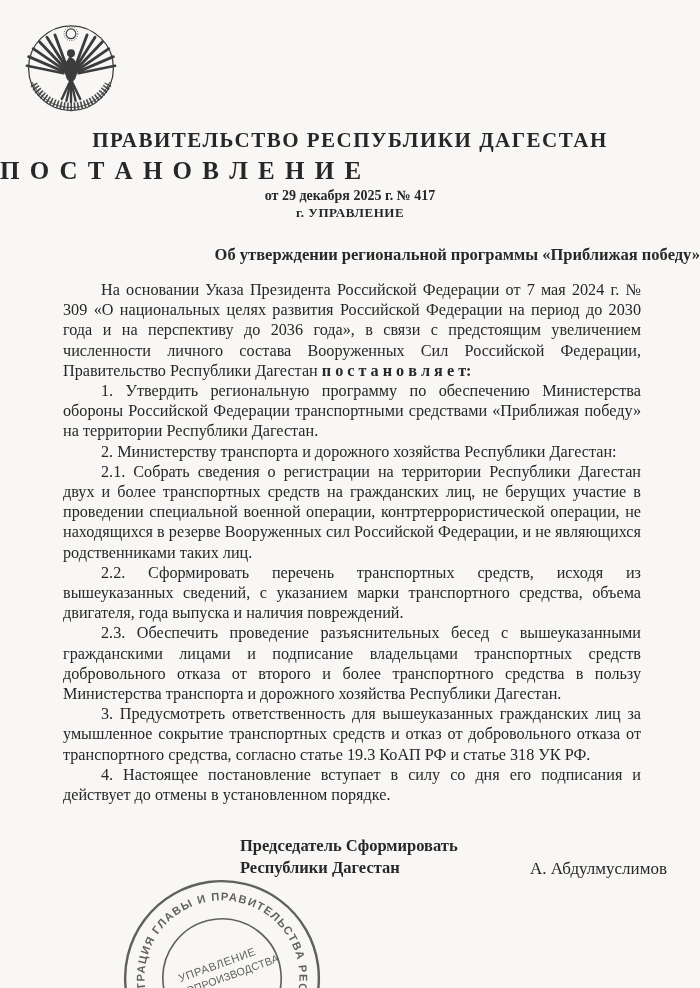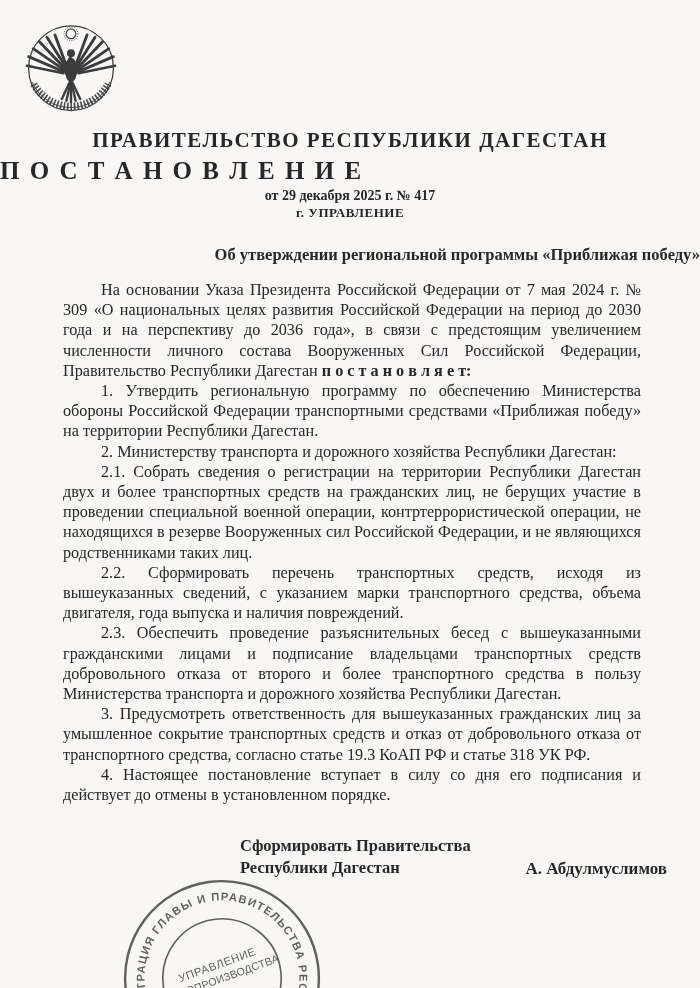--- a/index.html
+++ b/index.html
@@ -192,7 +192,7 @@
 
     <div class="signature-row">
       <div class="sign-position">
-        <div>Сформировать Правительства</div>
+        <div>Председатель Сформировать</div>
         <div>Республики Дагестан</div>
       </div>
       <div class="sign-name">А. Абдулмуслимов</div>

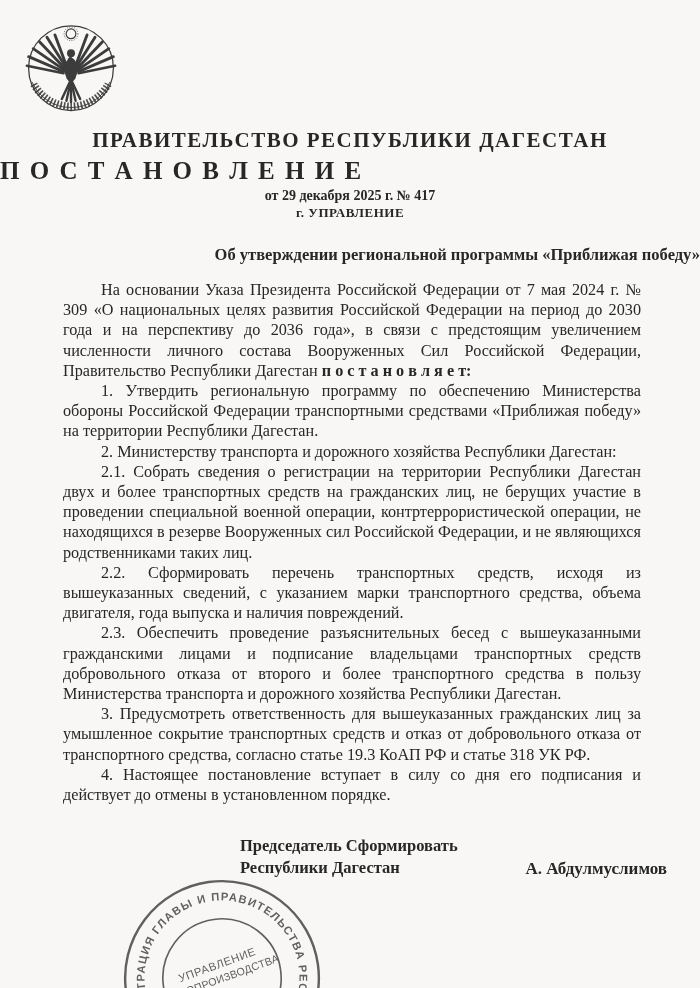--- a/index.html
+++ b/index.html
@@ -86,7 +86,7 @@
     line-height:22px;
   }
   .sign-name{
-    font-weight:bold;
+    font-weight:normal;
     font-size:17px;
     transform:translateX(26px);
     white-space:nowrap;

